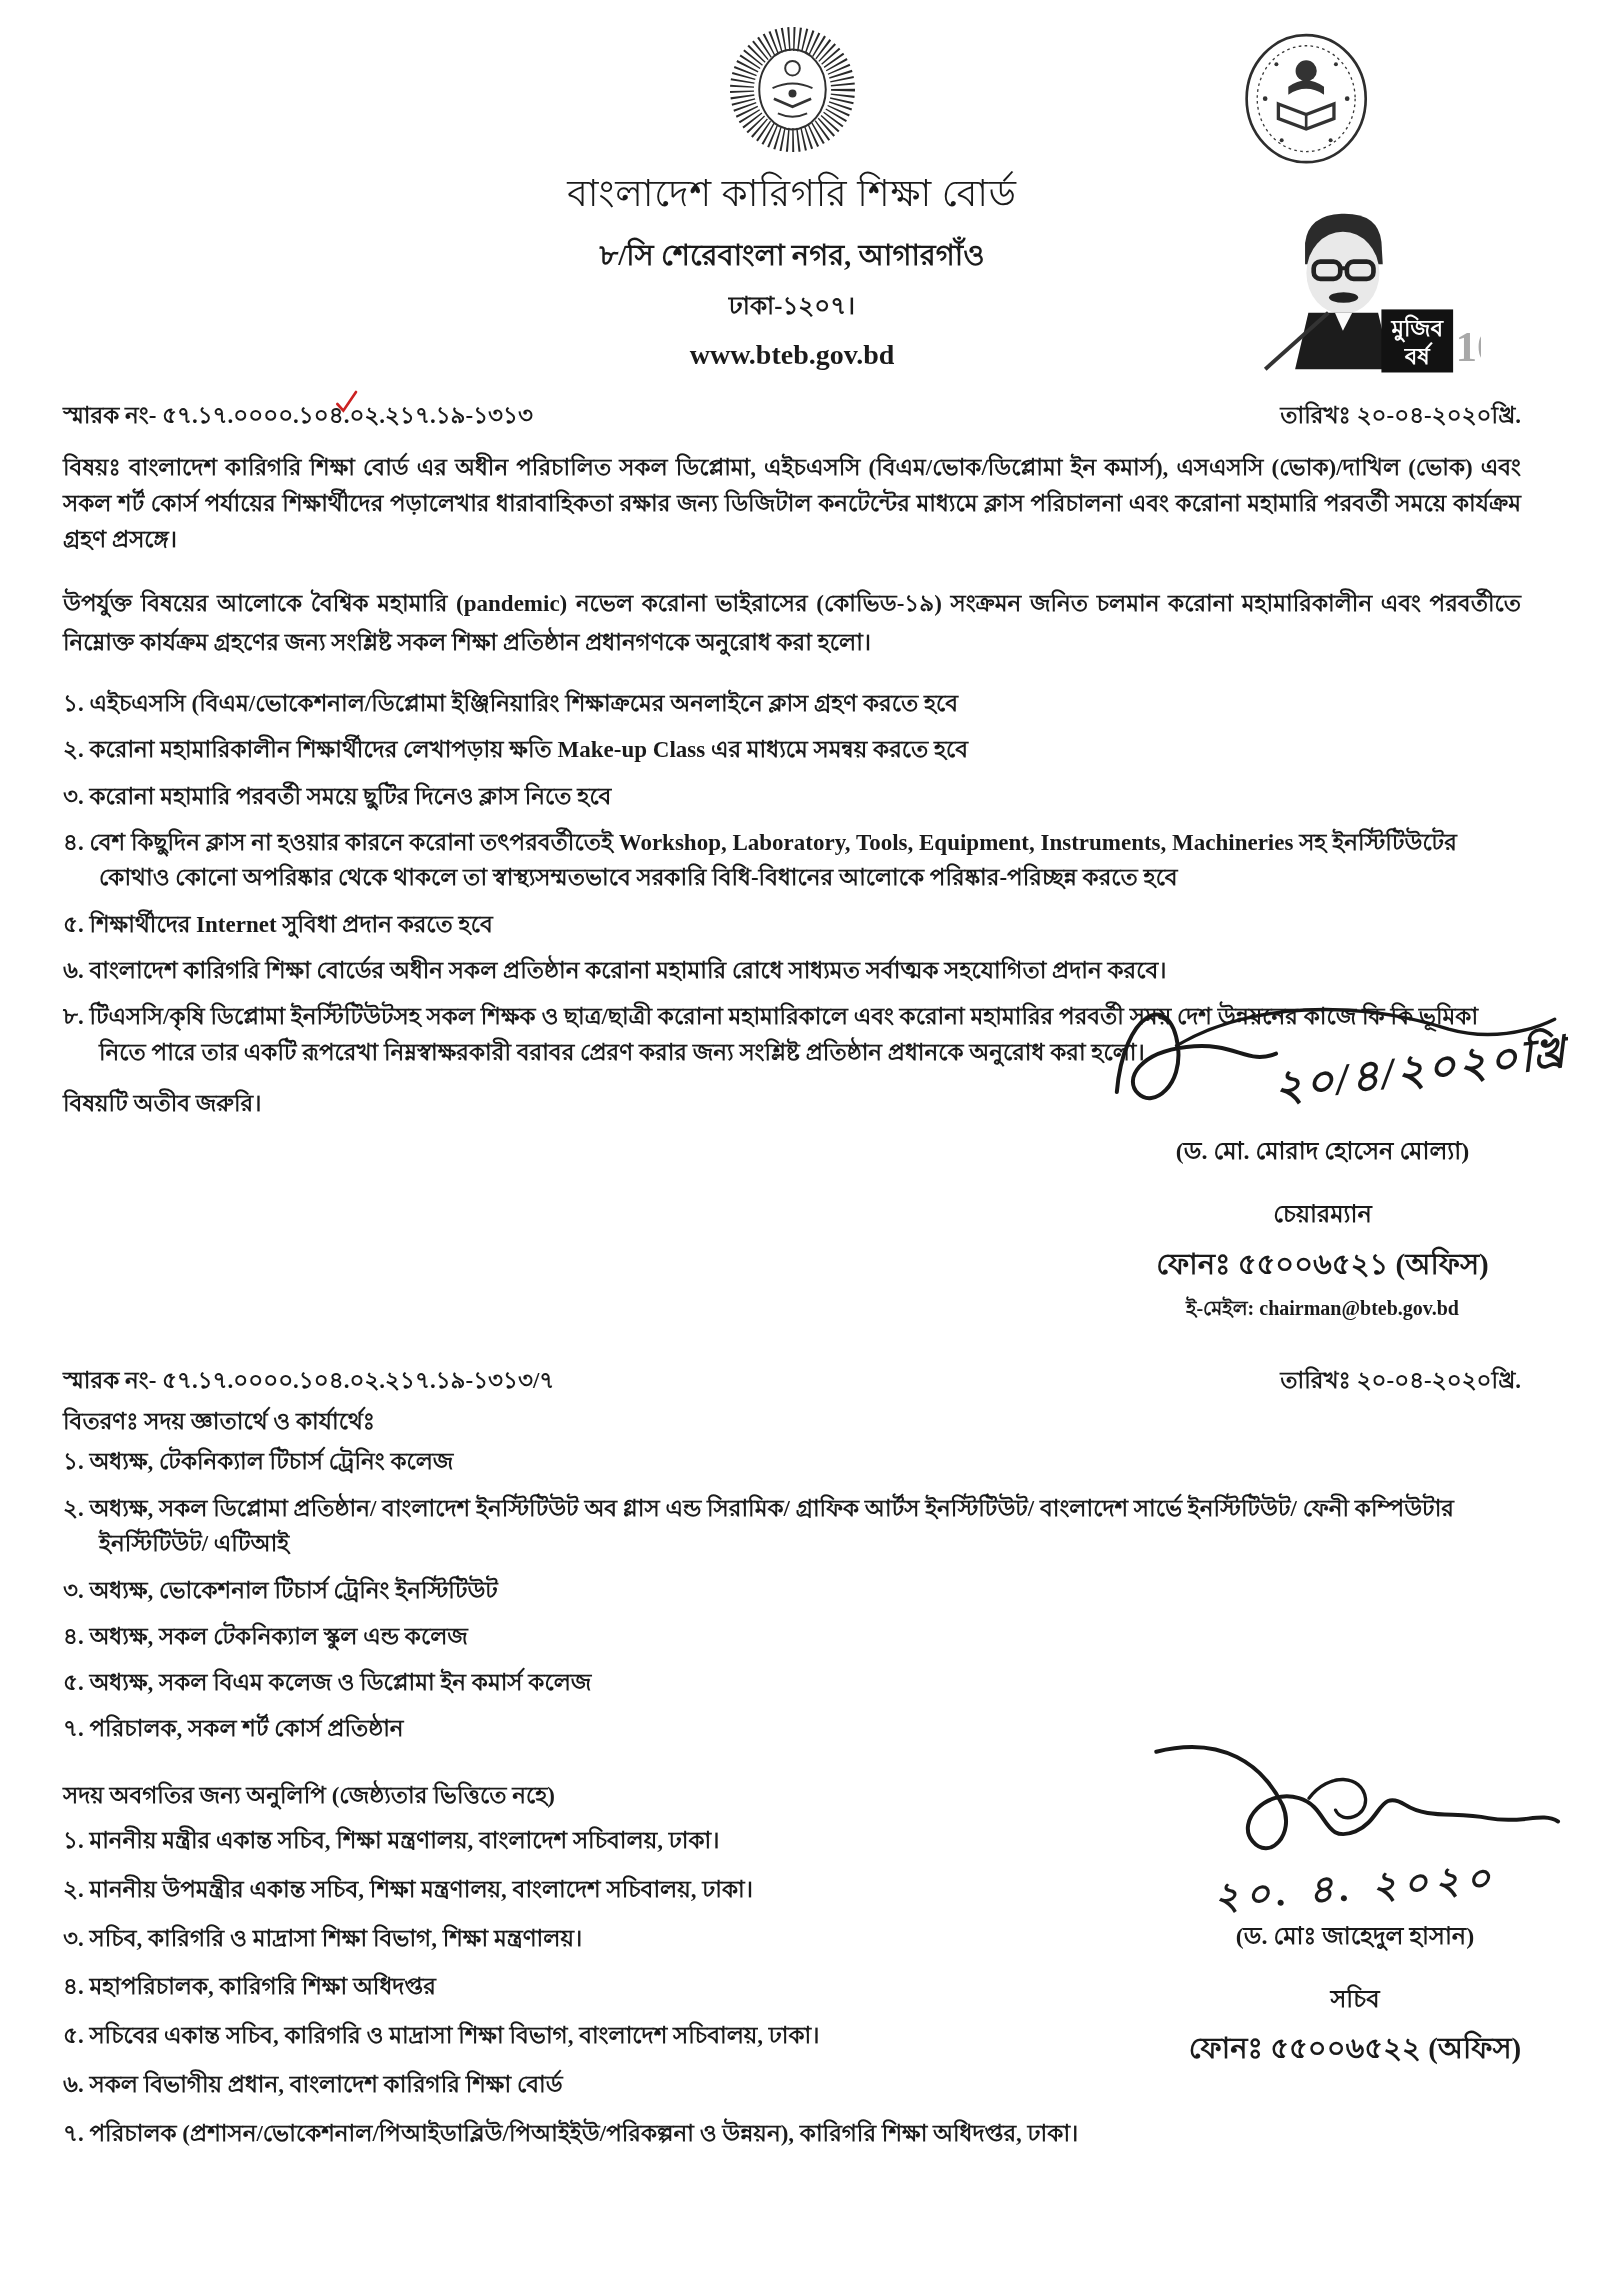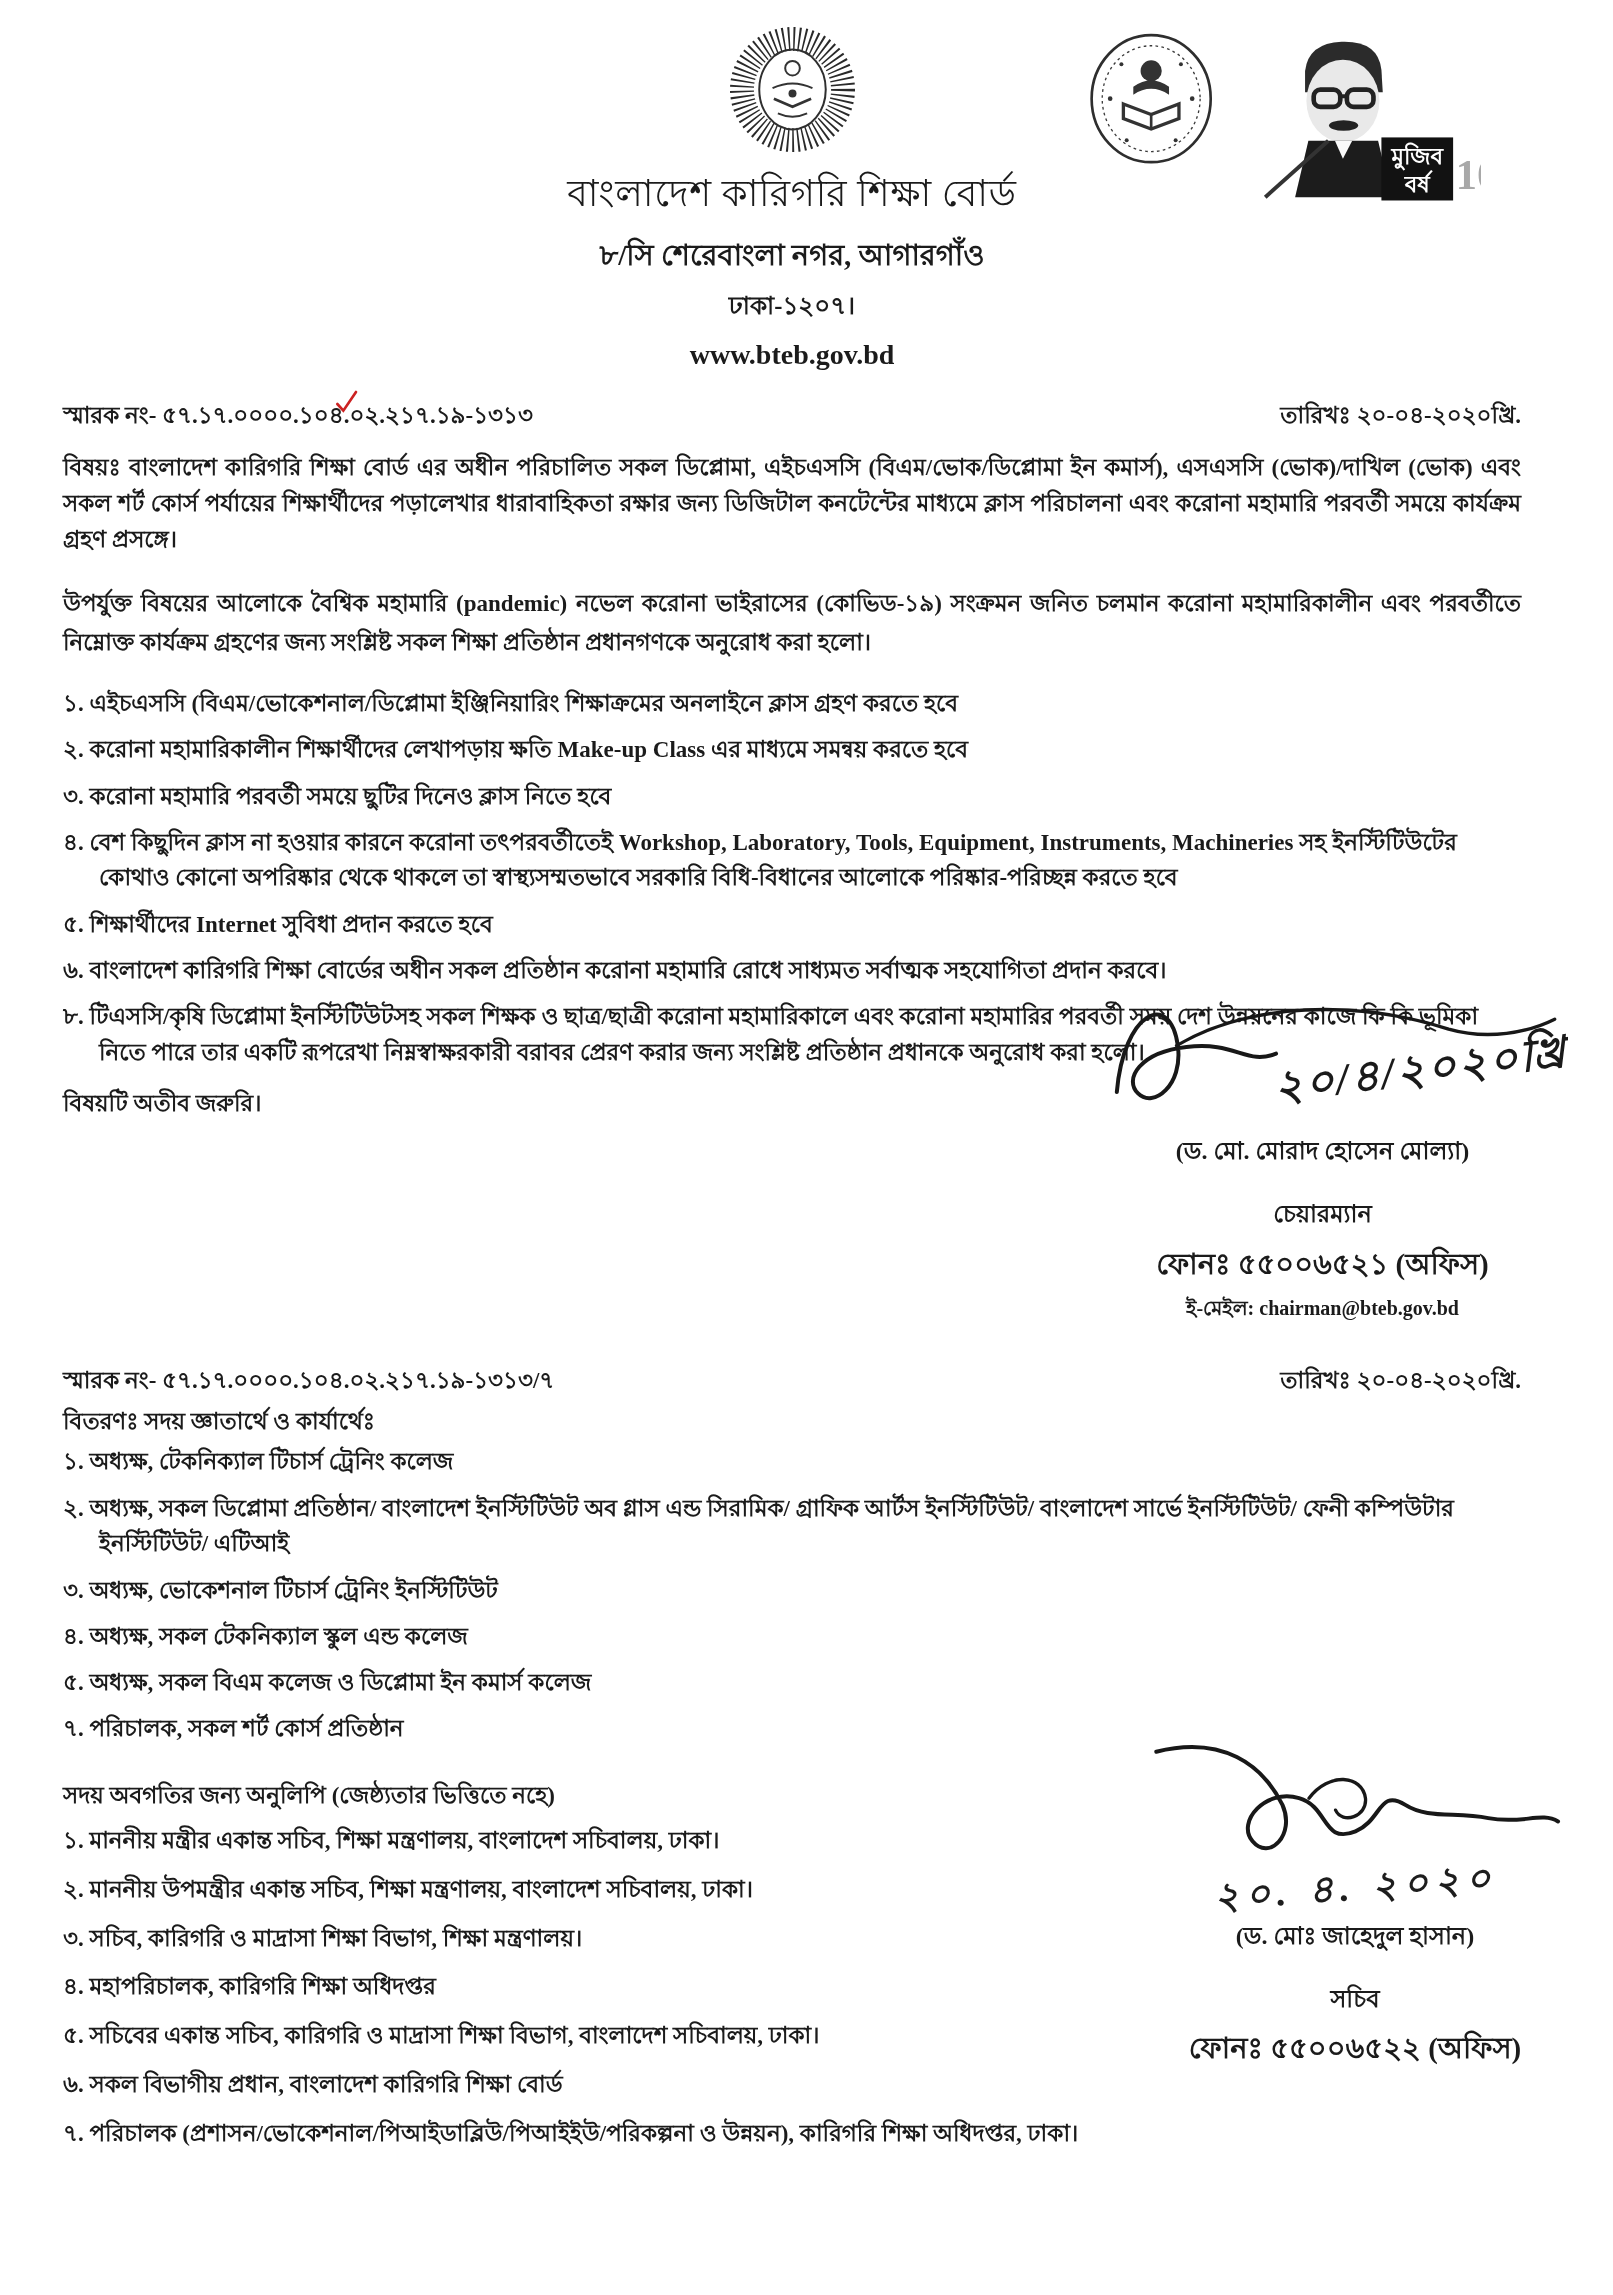--- a/index.html
+++ b/index.html
@@ -19,7 +19,7 @@
   
   .letterhead{position:relative;text-align:center;}
   .seal-wrap{display:flex;justify-content:center;}
-  .corner-logos{position:absolute;top:12px;right:40px;display:flex;align-items:flex-start;gap:26px;}
+  .corner-logos{position:absolute;top:12px;right:40px;display:flex;align-items:flex-start;gap:36px;flex-direction:column;}
   .org-name{font-size:37px;font-weight:normal;margin-top:4px;letter-spacing:0.7px;}
   .addr{font-size:29px;font-weight:700;margin-top:13px;}
   .addr2{font-size:24.6px;font-weight:600;margin-top:10.6px;}

